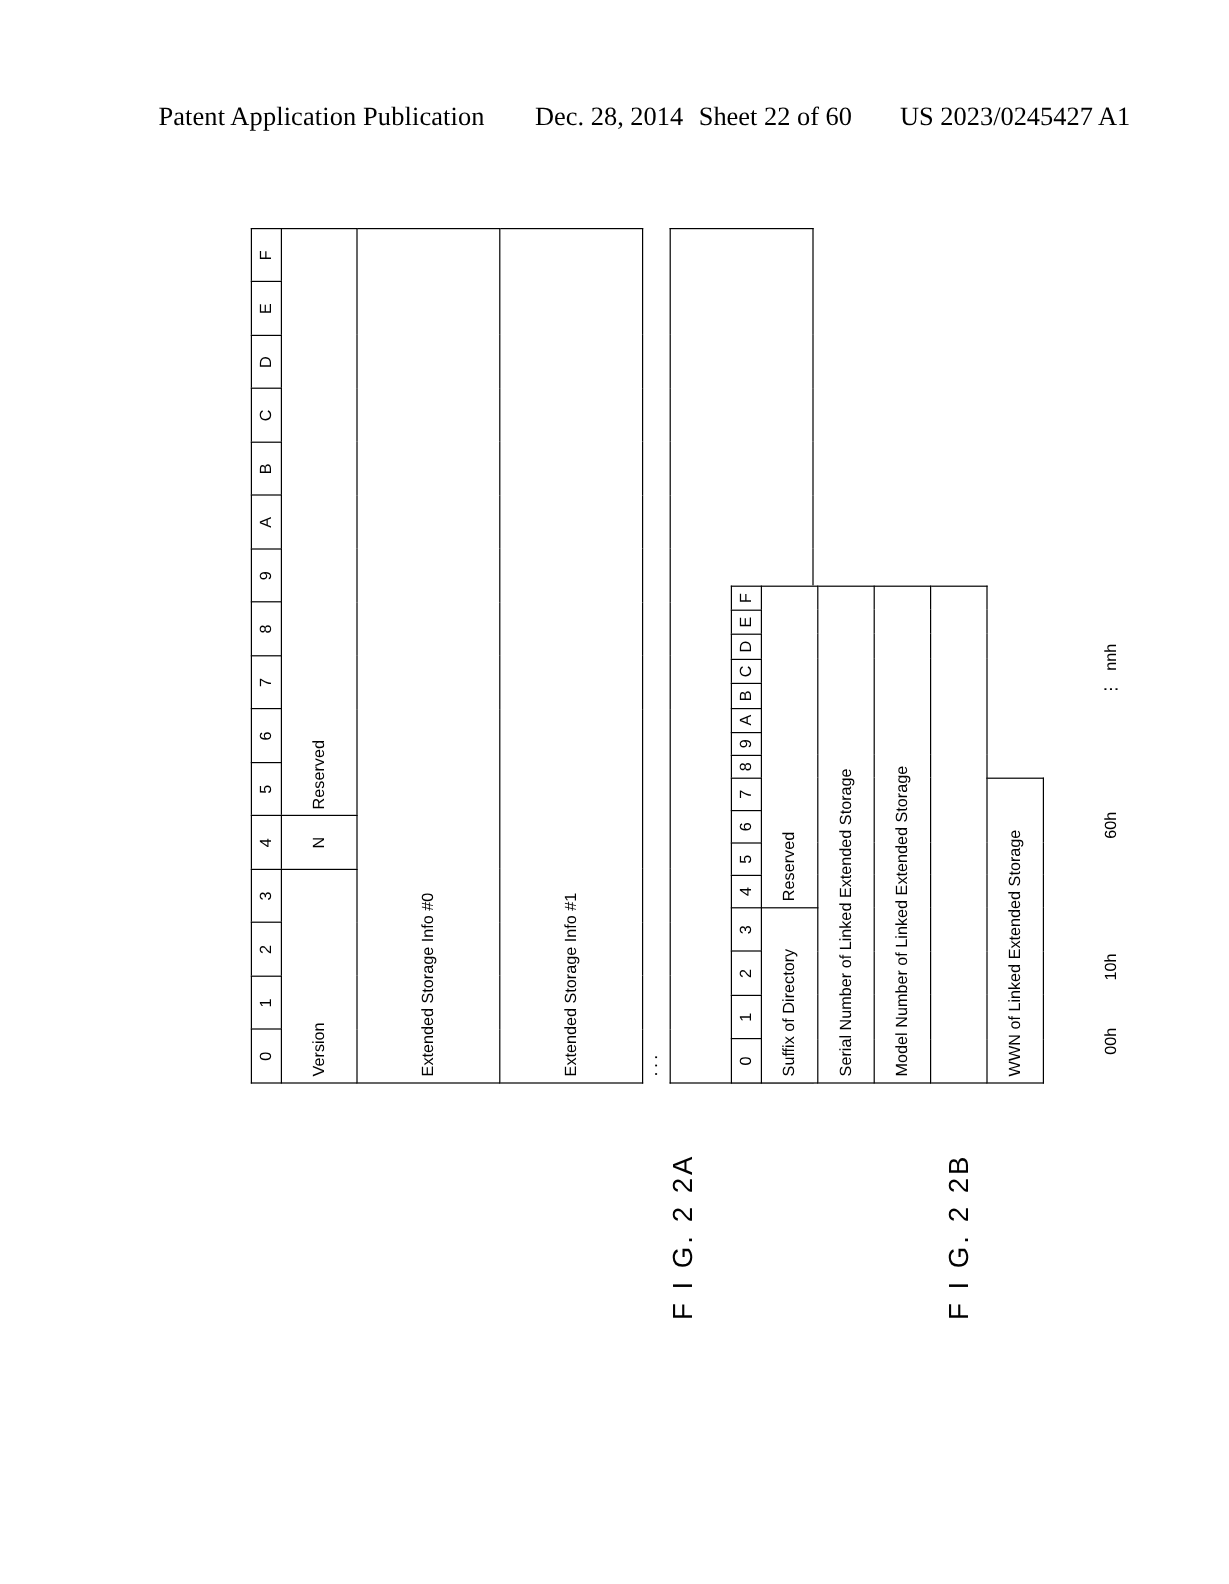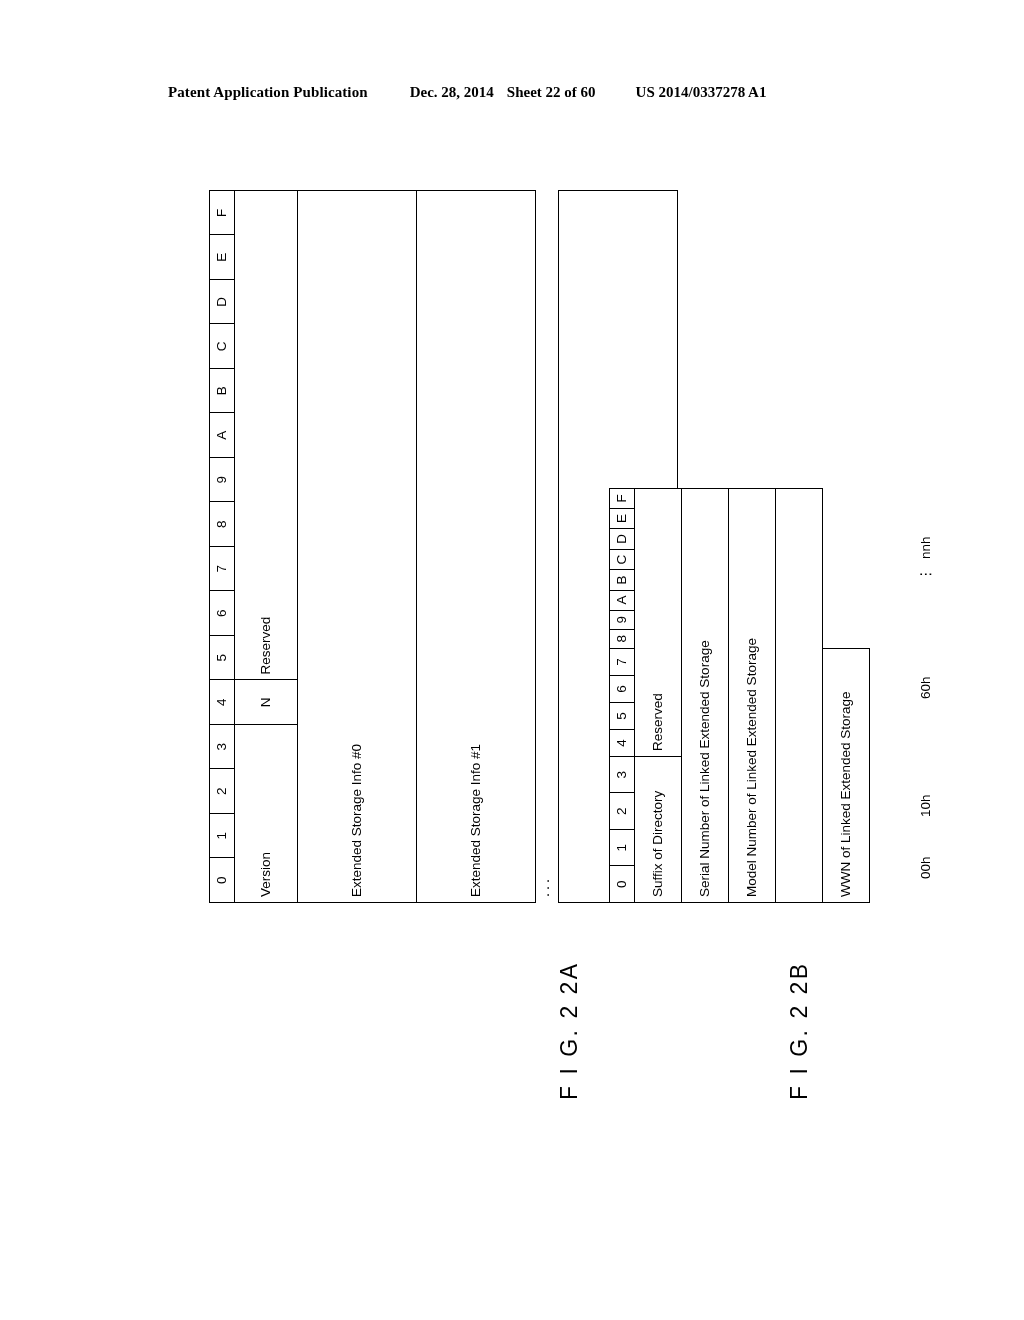--- a/index.html
+++ b/index.html
@@ -24,12 +24,11 @@
     width: 760px;
     height: 26px;
     font-family: "Liberation Serif", serif;
-    font-weight: bold;
-    font-size: 15px;
+    font-weight: normal;
+    font-size: 22px;
     white-space: nowrap;
     display: flex;
     align-items: baseline;
-    margin-left: 36px;
   }
   #page-header .hdr-pub   { letter-spacing: 0.1px; }
   #page-header .hdr-date  { margin-left: 42px; }

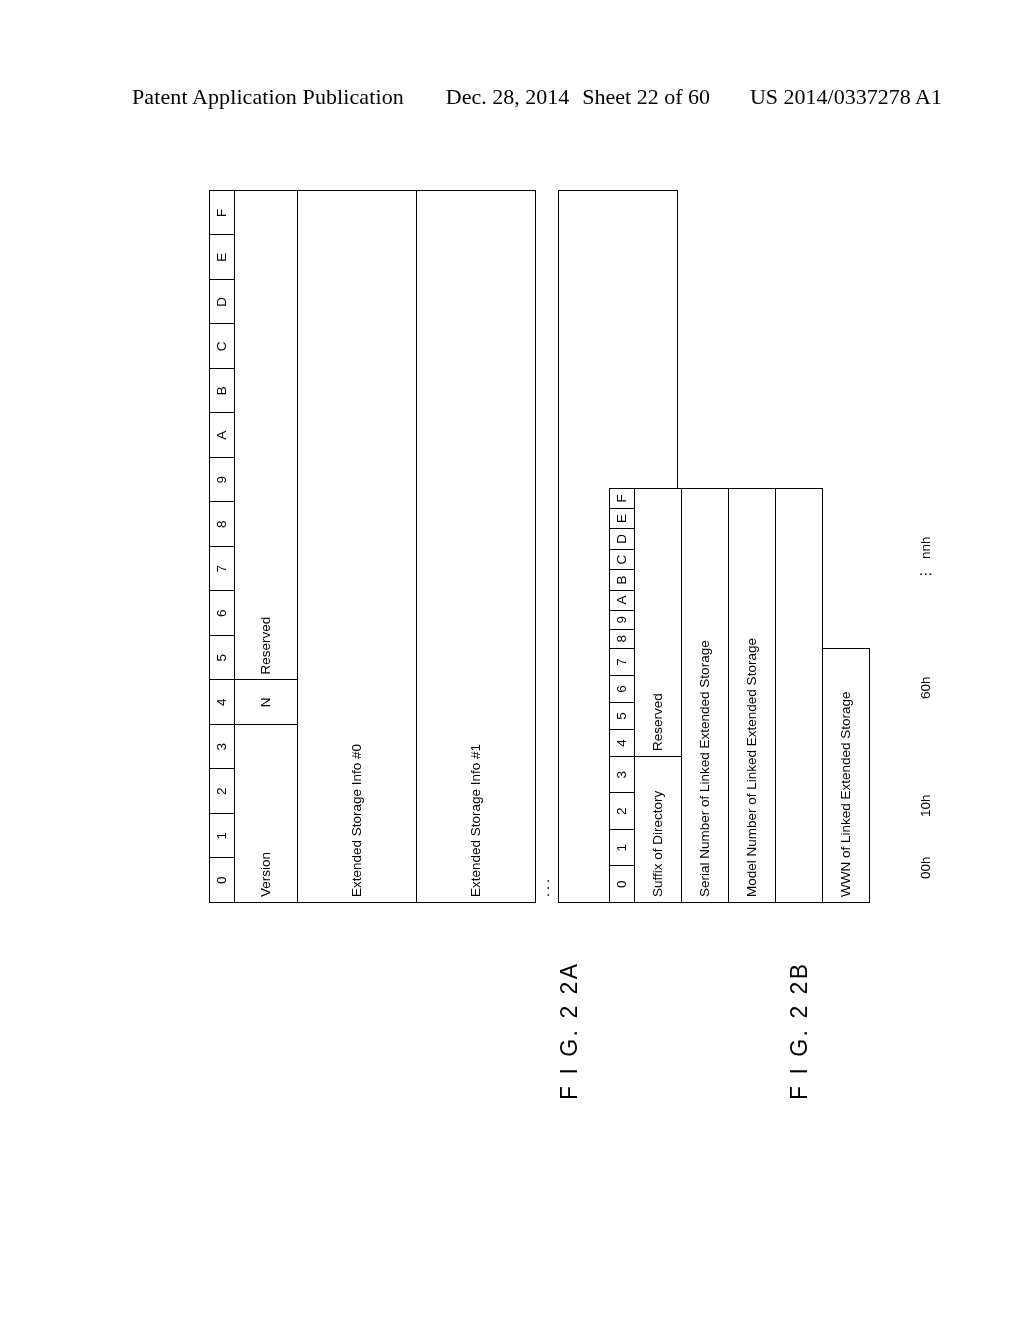--- a/index.html
+++ b/index.html
@@ -133,7 +133,7 @@
   <span class="hdr-pub">Patent Application Publication</span>
   <span class="hdr-date">Dec. 28, 2014</span>
   <span class="hdr-sheet">Sheet 22 of 60</span>
-  <span class="hdr-pat">US 2014/0337278 A1</span>
+  <span class="hdr-pat">US 2023/0245427 A1</span>
 </div>
 
 <div id="figure-stage">

